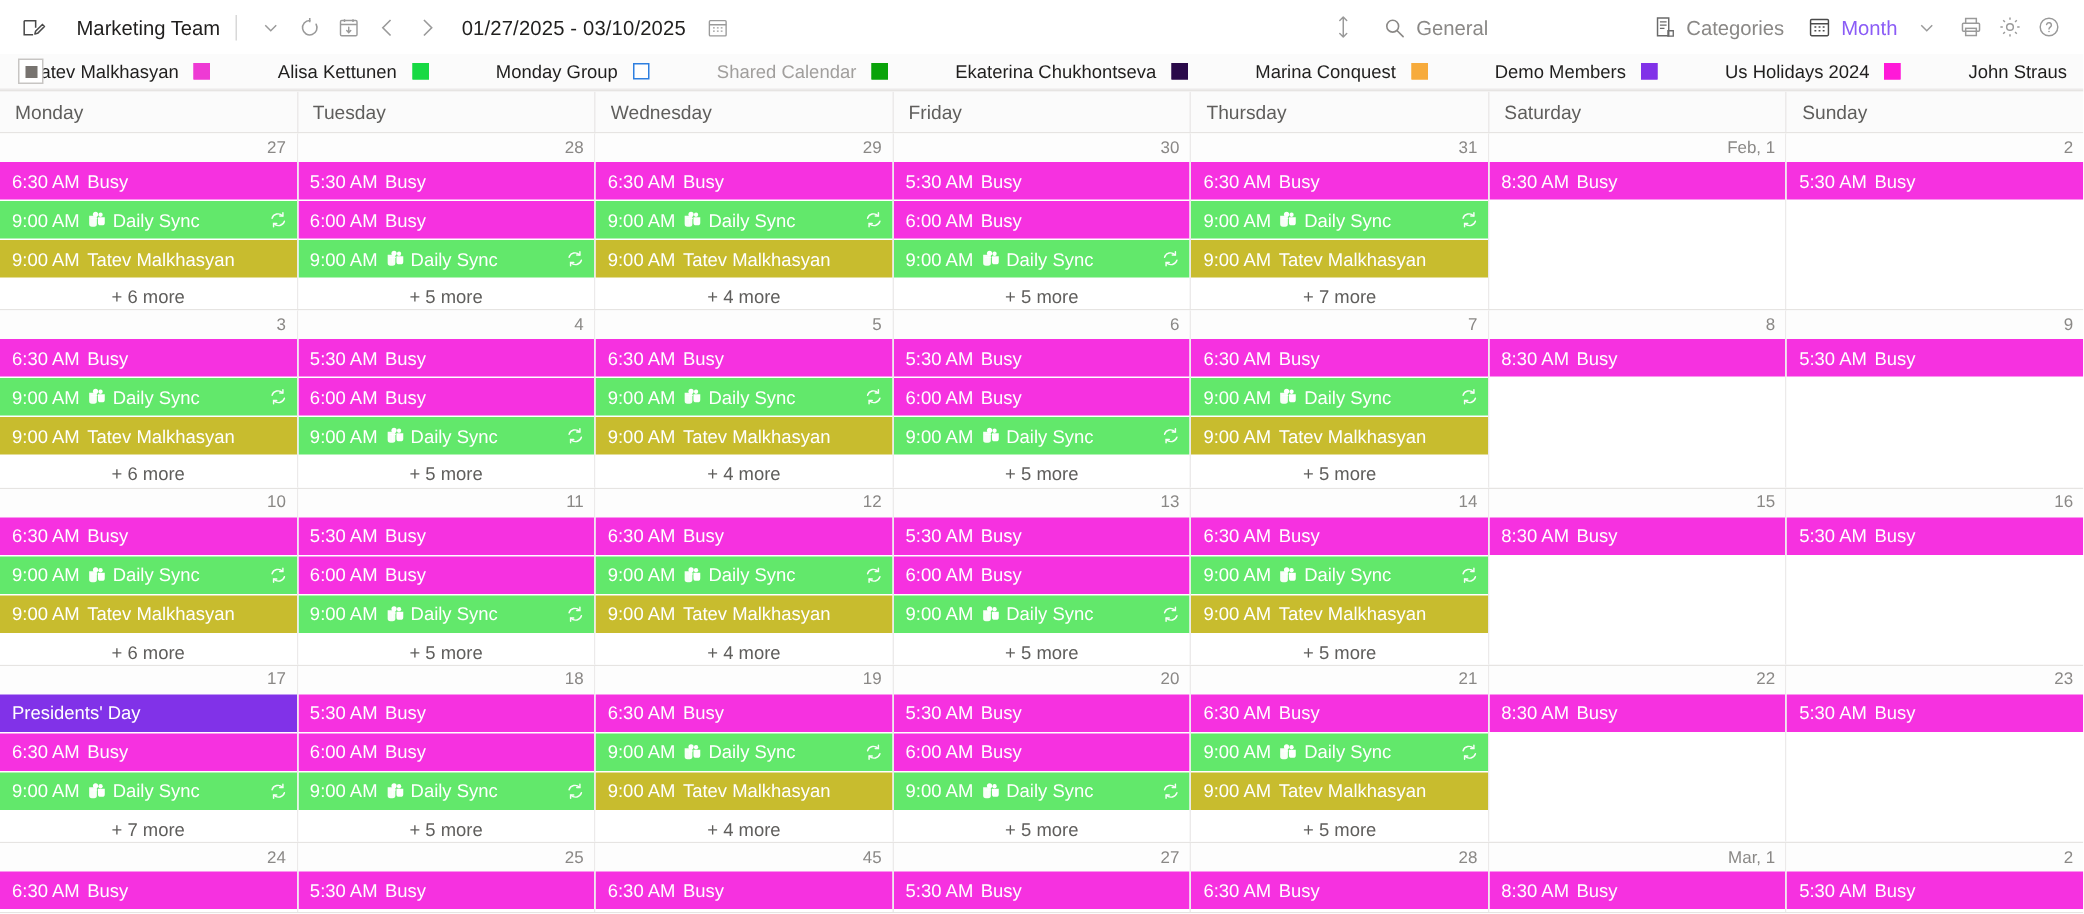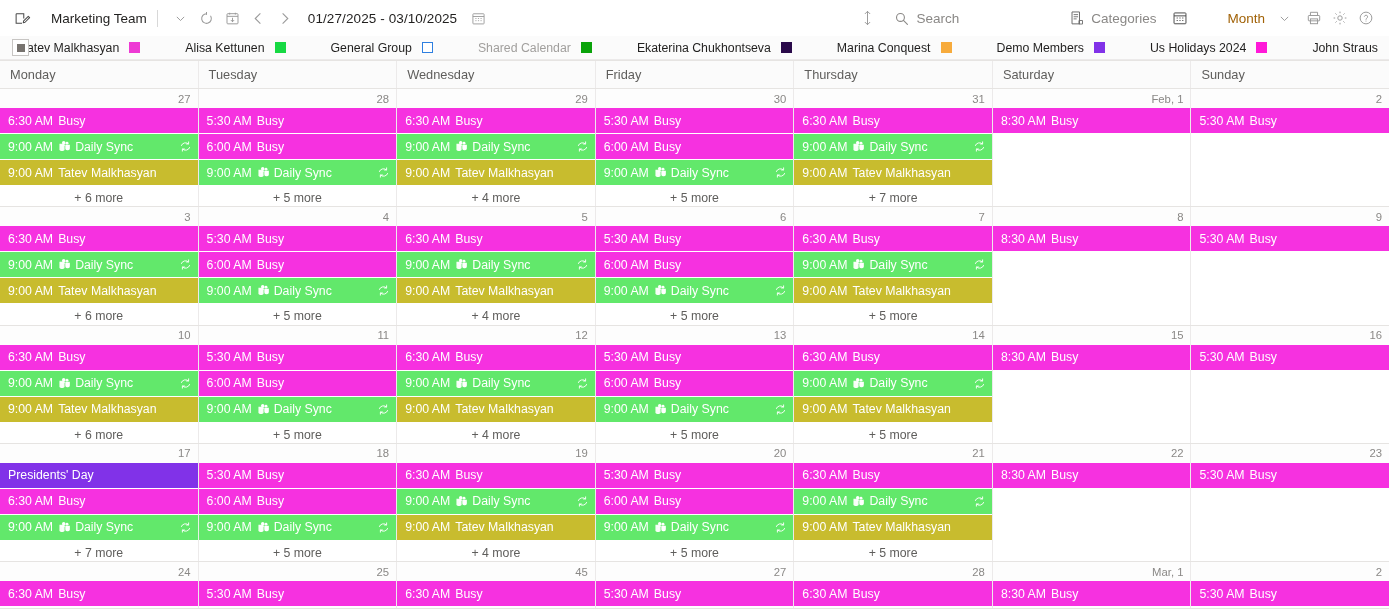--- a/index.html
+++ b/index.html
@@ -230,7 +230,7 @@
           <path d="M10.1 10.1l4.2 4.2" stroke-linecap="round"></path>
       </svg>
     </span>
-    <span class="tb-text">Search</span>
+    <span class="tb-text">General</span>
   </div>
 
   <div style="flex:0 0 100px"></div>

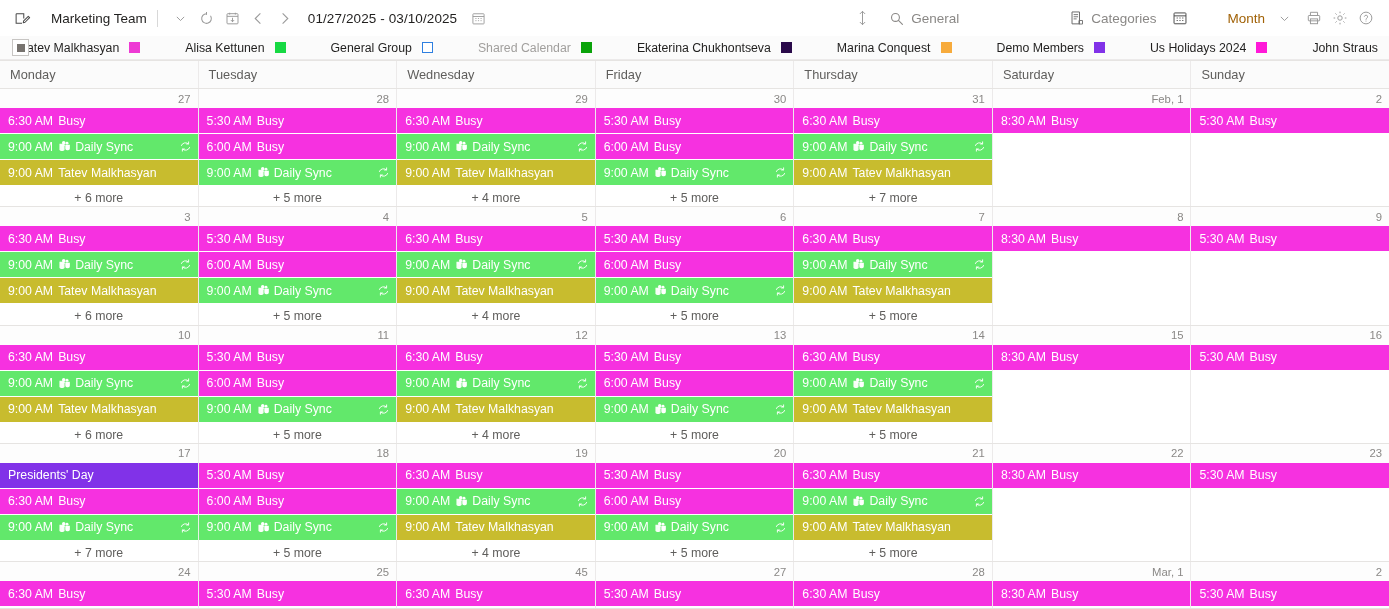--- a/index.html
+++ b/index.html
@@ -40,7 +40,7 @@
   .tb-text {
     font-size: 13.5px; color: #8a8886; white-space: nowrap;
   }
-  .tb-text.dark { color: #a16207; margin-left: 33px; }
+  .tb-text.dark { color: #8b5cf6; }
   .tb-item {
     display: flex; align-items: center; gap: 6px;
     margin-right: 16px; white-space: nowrap;

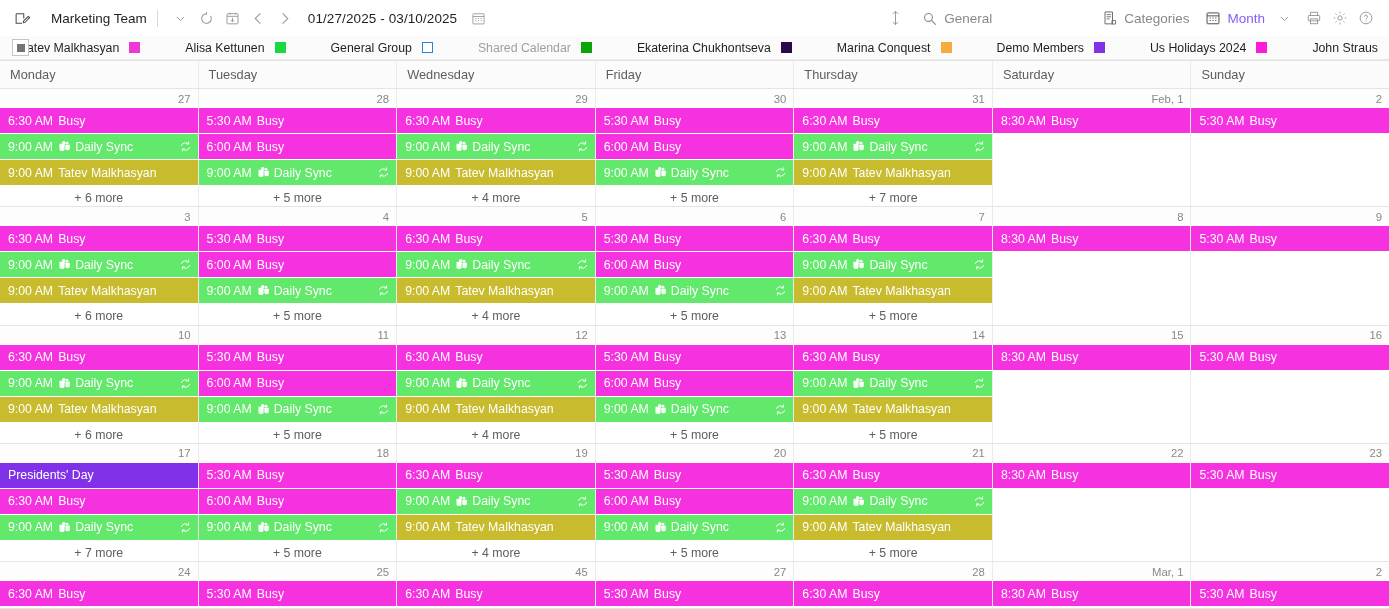--- a/index.html
+++ b/index.html
@@ -318,7 +318,7 @@
       </div>
       <div class="legend-item">
         <span class="sw" style="background: rgb(23, 217, 67); border: 1.6px solid rgb(23, 217, 67);"></span>
-        <span class="legend-label">General Group</span>
+        <span class="legend-label">Monday Group</span>
       </div>
       <div class="legend-item">
         <span class="sw hollow" style="background: rgb(255, 255, 255); border: 1.6px solid rgb(46, 127, 224);"></span>

